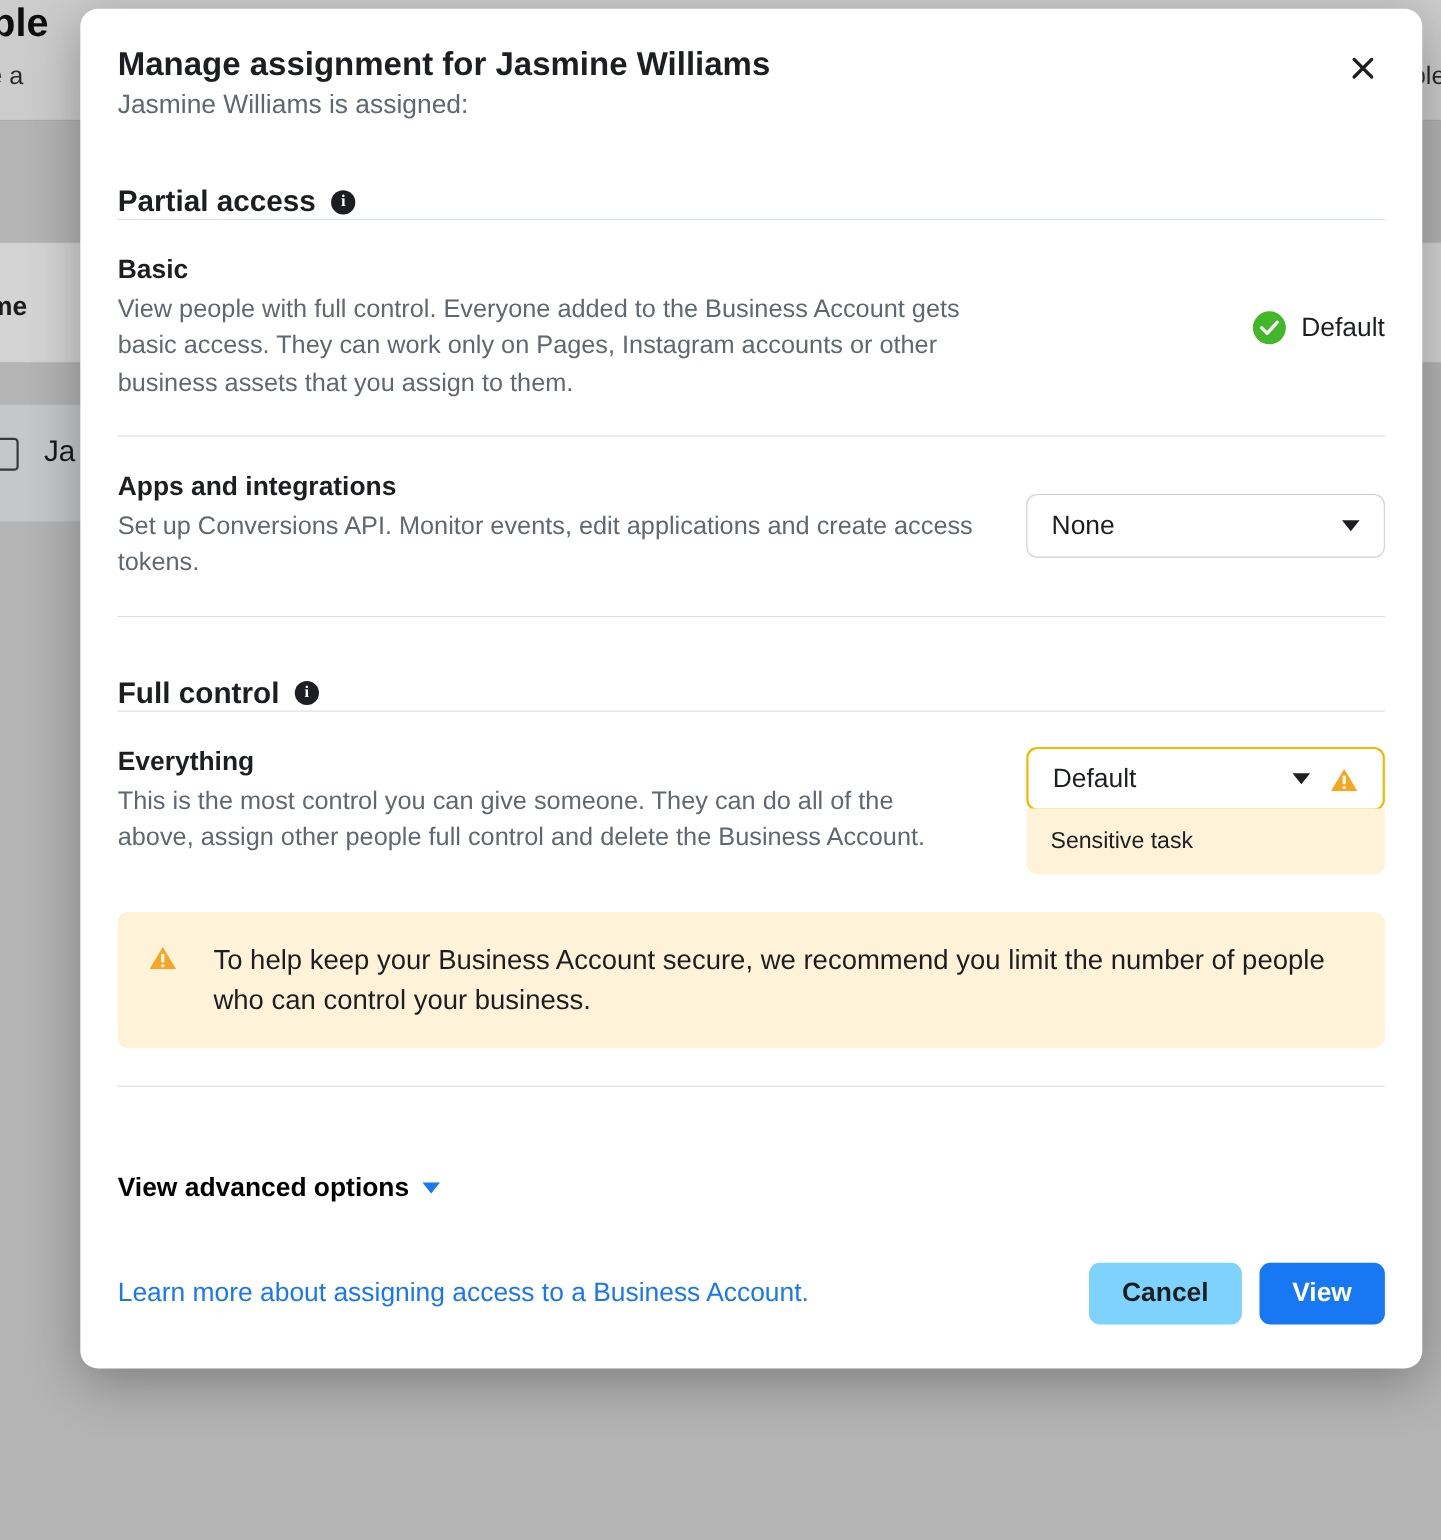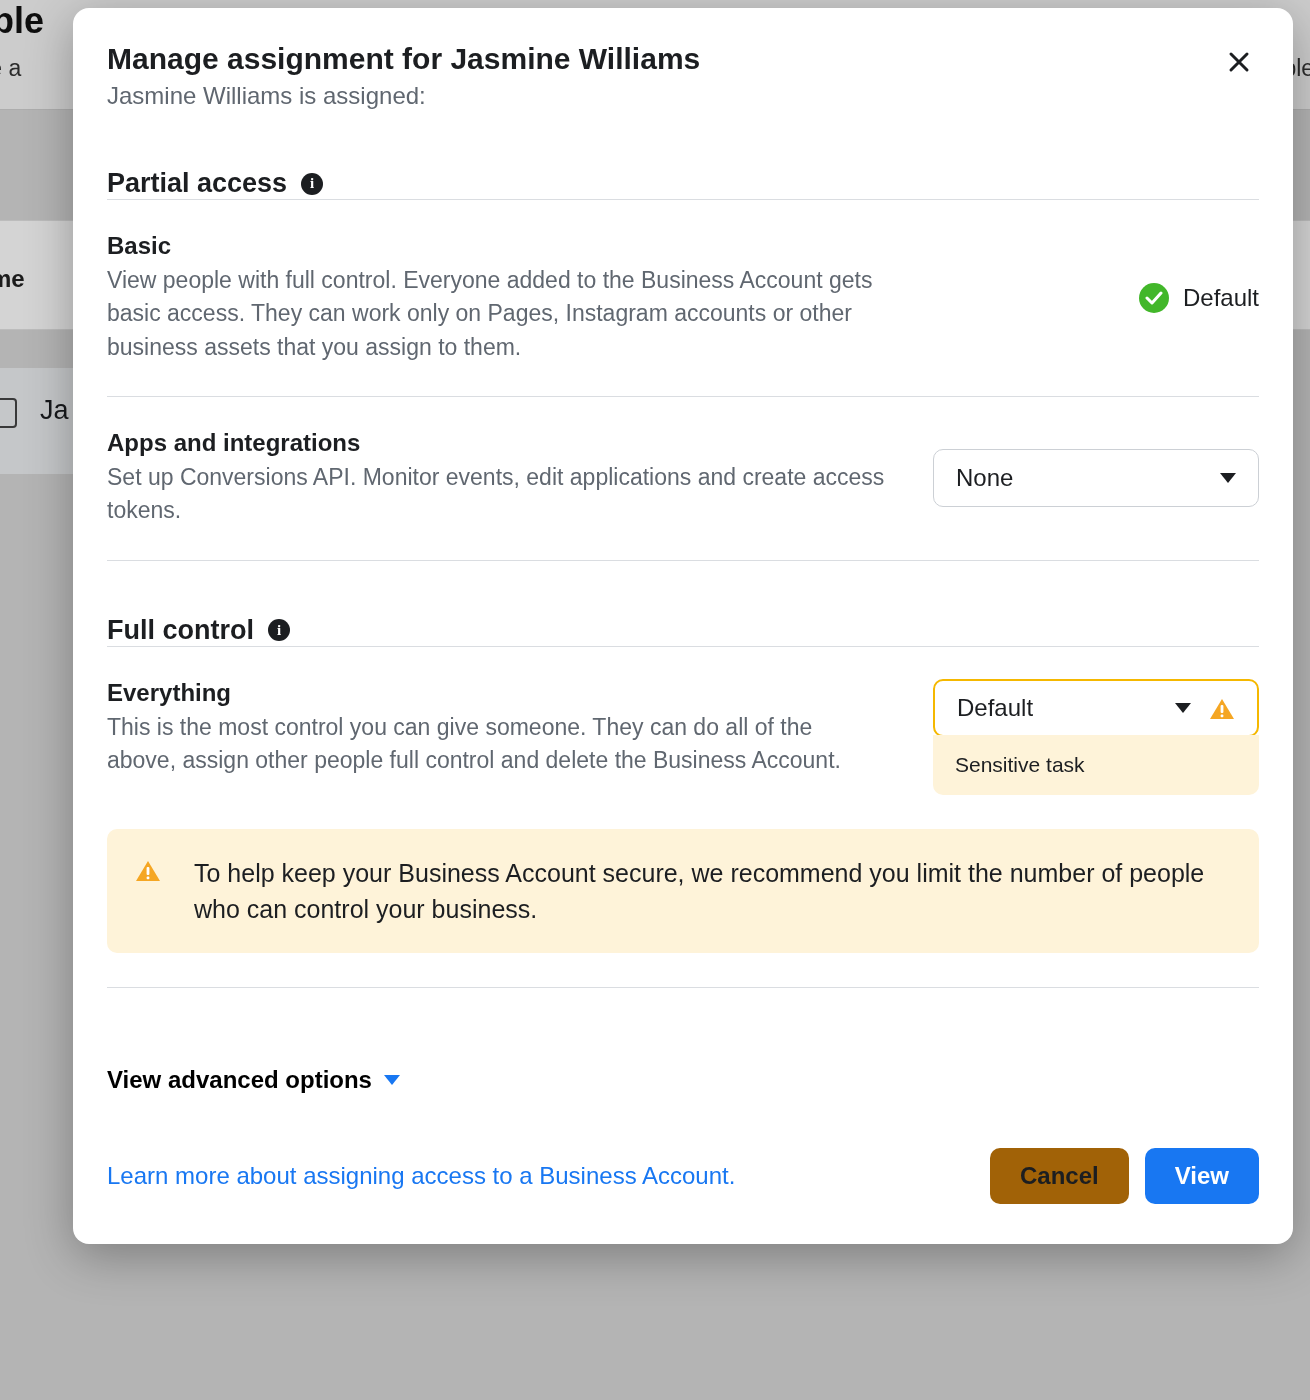--- a/index.html
+++ b/index.html
@@ -301,7 +301,7 @@
       align-items: center;
     }
     .btn-cancel {
-      background: #a16207;
+      background: #7dd3fc;
       color: #1c1e21;
     }
     .btn-save {

